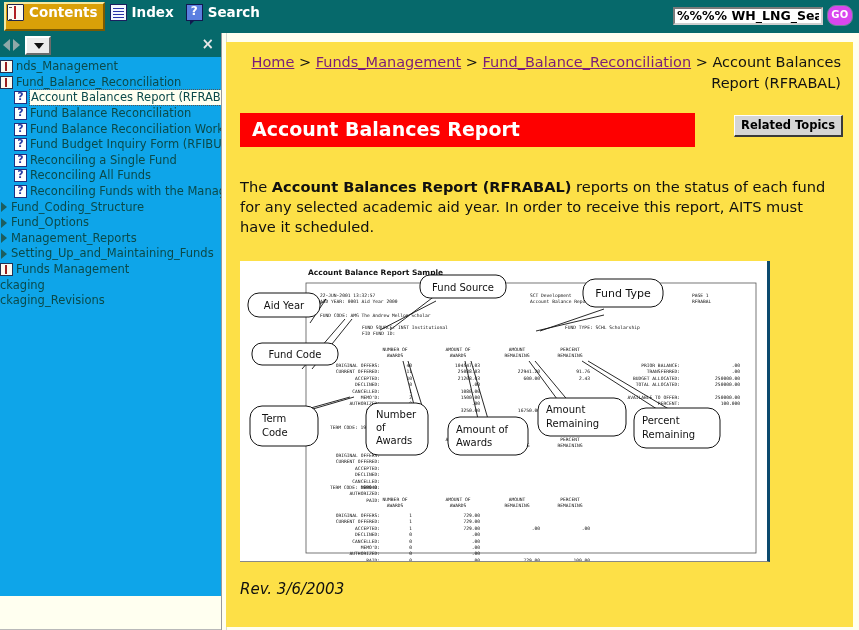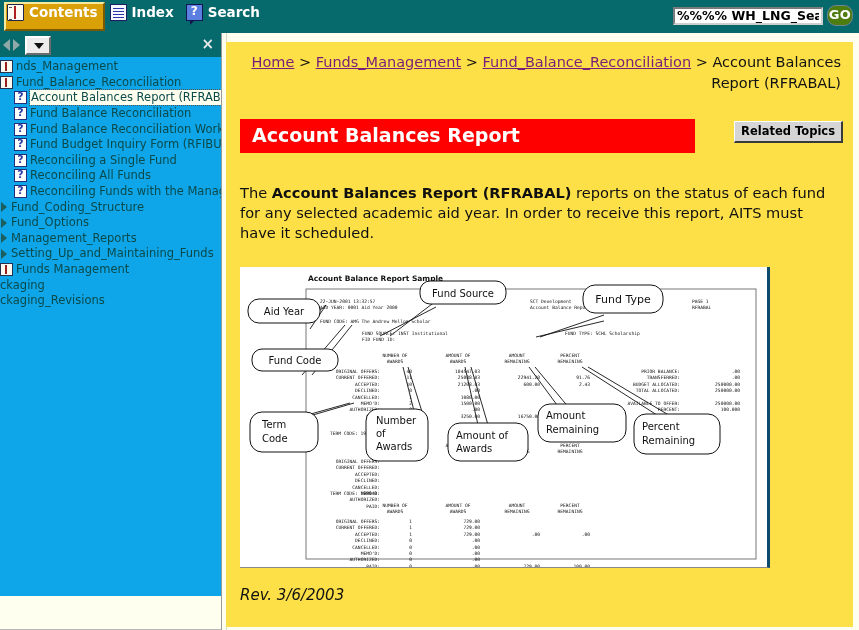--- a/index.html
+++ b/index.html
@@ -64,8 +64,8 @@
   }
   .go-btn{
     margin-left:4px;width:24px;height:19px;border-radius:9px;
-    background:#4d7c0f;border:1px solid #6d8396;color:#ffffff;
-    font-size:13px;font-weight:bold;line-height:17px;text-align:center;
+    background:#d946ef;border:1px solid #6d8396;color:#ffffff;
+    font-size:10px;font-weight:bold;line-height:17px;text-align:center;
     cursor:pointer;letter-spacing:.5px;
   }
 

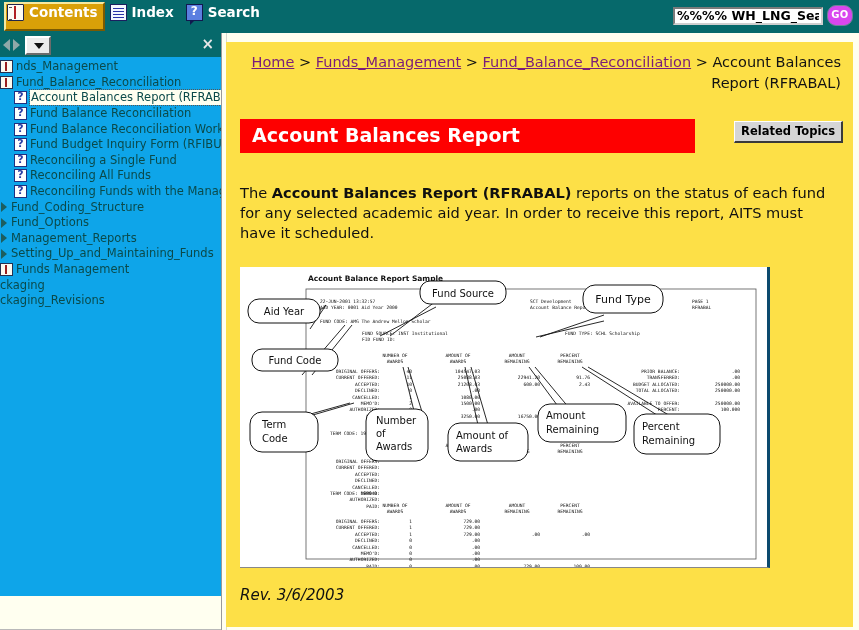--- a/index.html
+++ b/index.html
@@ -145,7 +145,7 @@
   }
   .crumb a{color:#7a1d7a;text-decoration:underline;cursor:pointer;}
   .titlebar{
-    margin-top:25px;display:flex;align-items:flex-start;justify-content:space-between;
+    margin-top:19px;display:flex;align-items:flex-start;justify-content:space-between;
   }
   .title-red{
     background:#fe0000;color:#ffffff;font-size:19px;font-weight:bold;

